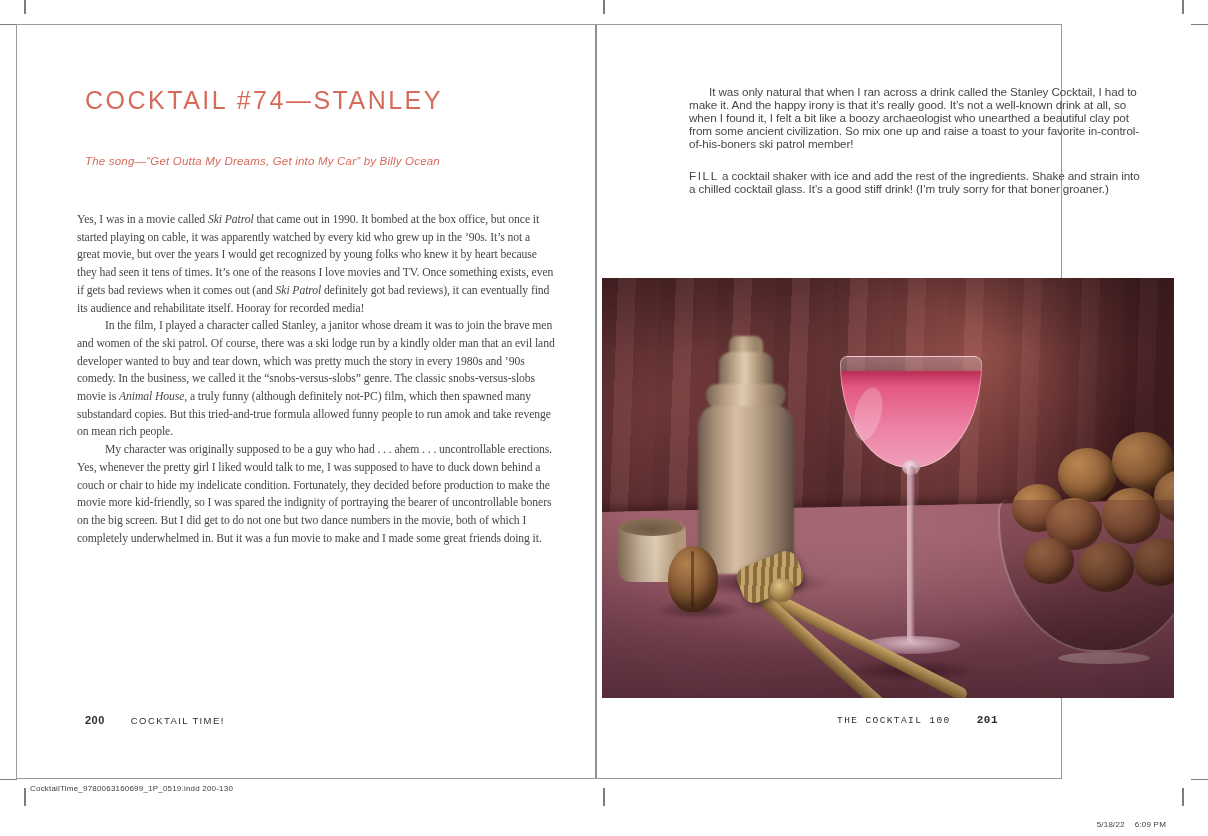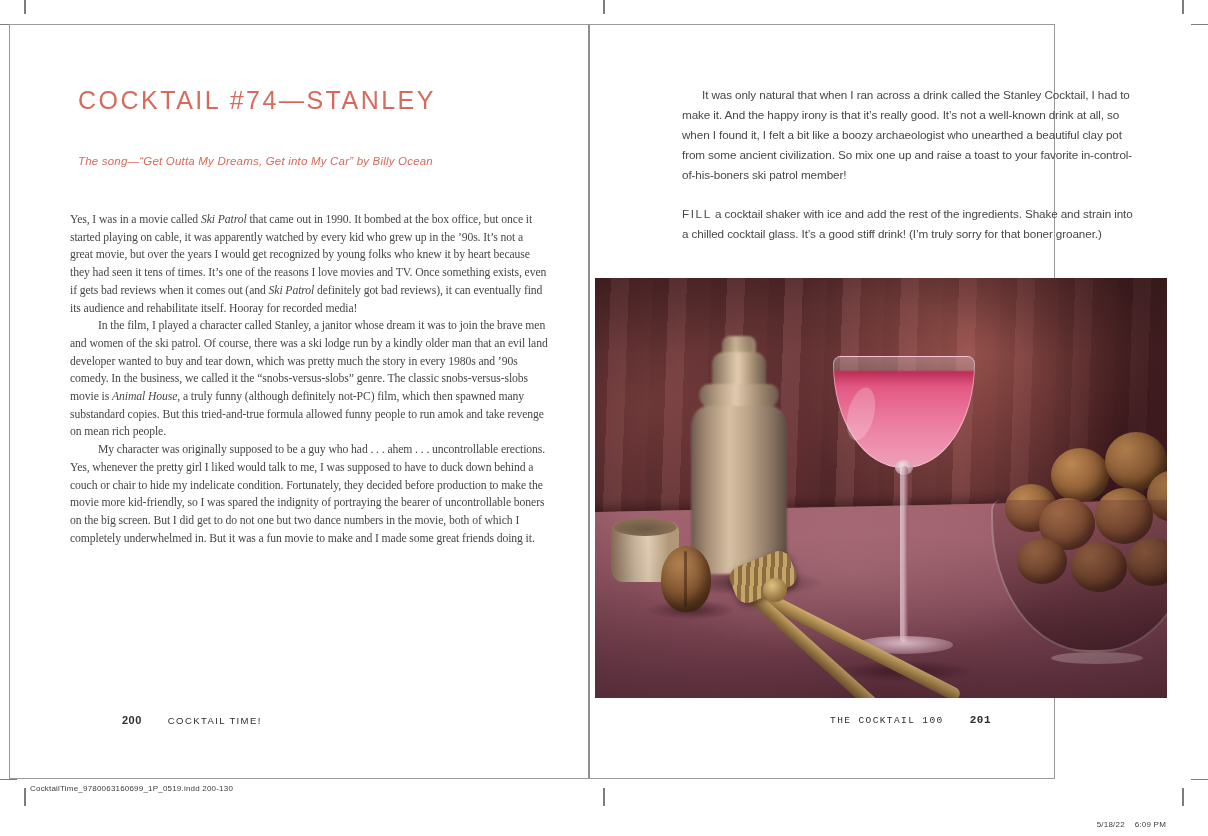--- a/index.html
+++ b/index.html
@@ -9,7 +9,7 @@
   .cmark{position:absolute;background:#7d7d7d;}
 
   
-  .trim{position:absolute;left:9px;top:24px;width:1046px;height:755px;border:1px solid #9a9a9a;box-sizing:border-box;background:#fff;}
+  .trim{position:absolute;left:16px;top:24px;width:1046px;height:755px;border:1px solid #9a9a9a;box-sizing:border-box;background:#fff;}
   .gutter{position:absolute;left:578px;top:0;width:2px;height:753px;background:#8f8f8f;}
 
   

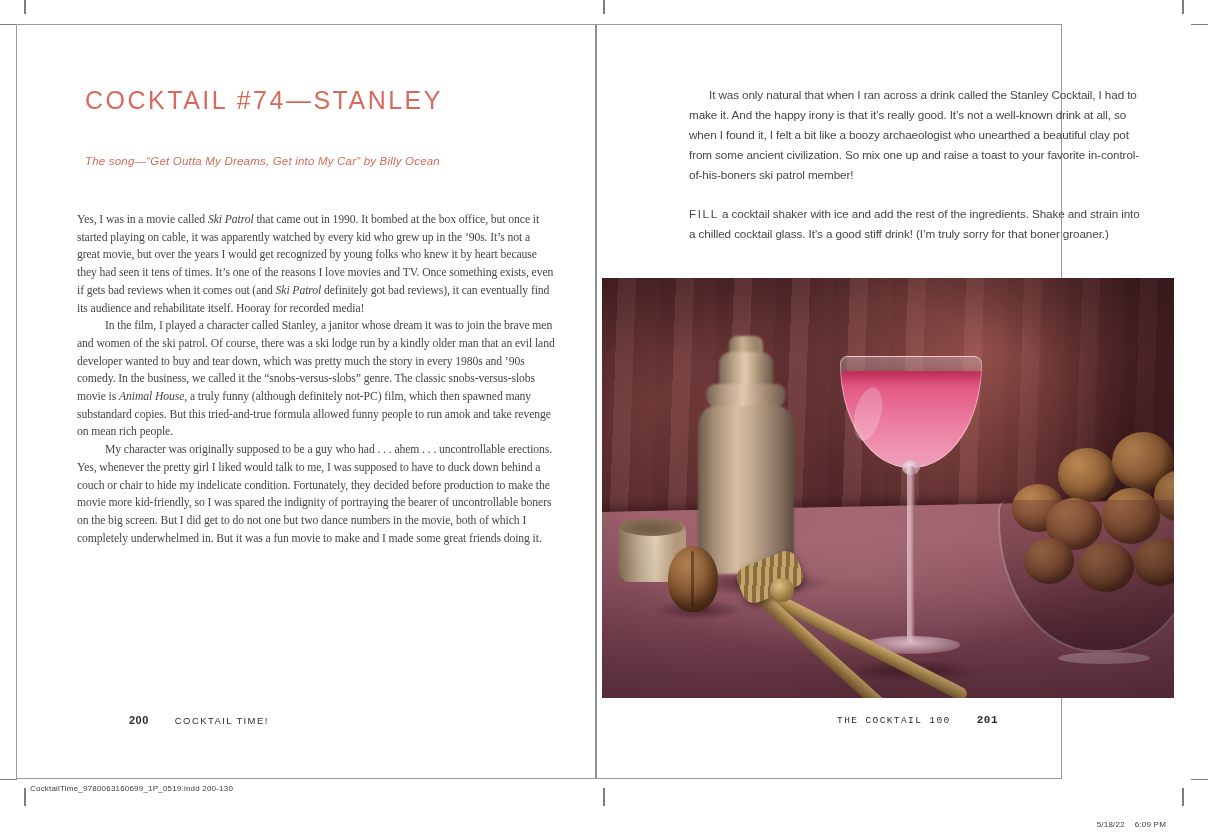--- a/index.html
+++ b/index.html
@@ -36,7 +36,7 @@
   .runhead-r{letter-spacing:1.4px;font-size:9.5px;margin-right:26px;}
 
   
-  .right-copy{position:absolute;left:672px;top:60px;width:452px;color:#474747;font-size:11.7px;line-height:20px;letter-spacing:-0.1px;}
+  .right-copy{position:absolute;left:672px;top:60px;width:452px;color:#474747;font-size:11.7px;line-height:13px;letter-spacing:-0.1px;}
   .right-copy p{margin:0;}
   .right-copy p.ind1{text-indent:20px;}
   .instruction{margin-top:19px !important;}

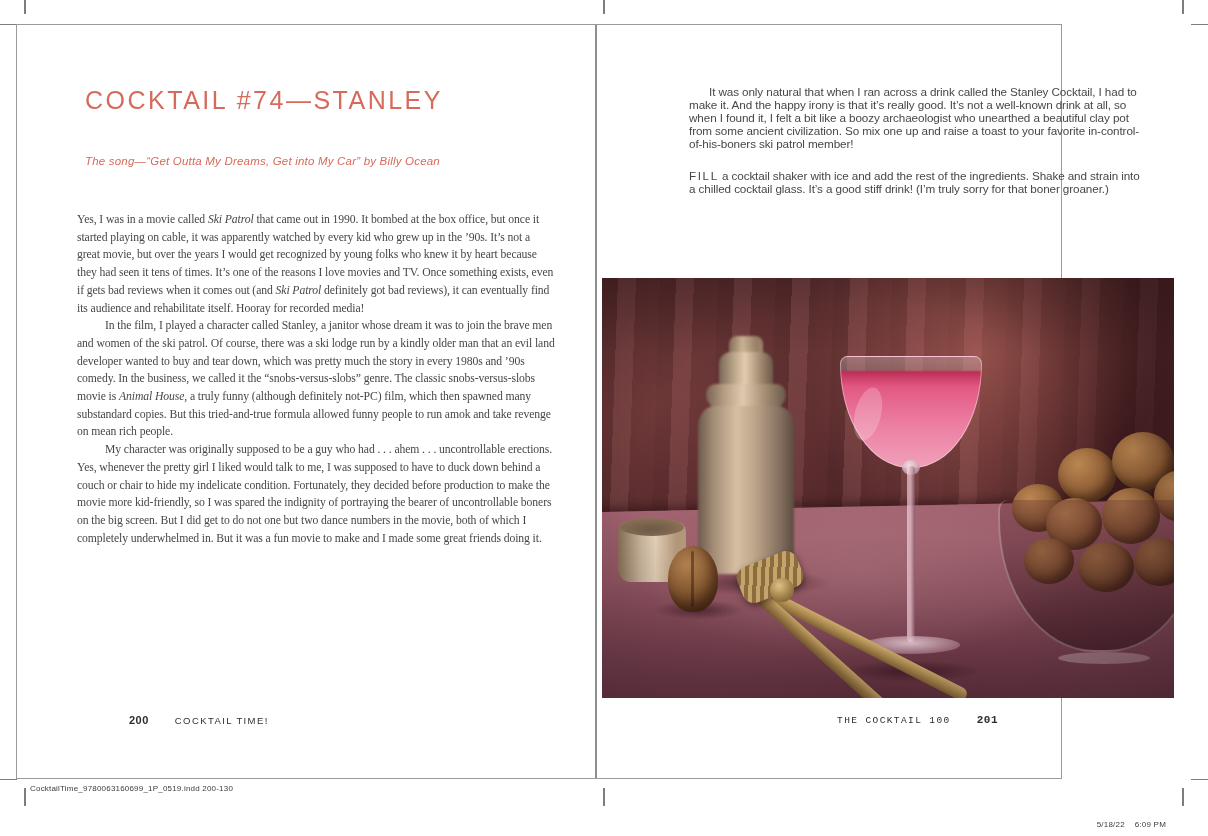--- a/index.html
+++ b/index.html
@@ -28,7 +28,7 @@
   .rbox-text{position:absolute;inset:0;display:flex;flex-direction:column;align-items:center;justify-content:center;padding:10px 22px;box-sizing:border-box;text-align:center;color:#ffffff;font-size:10.5px;font-weight:bold;line-height:1.45;letter-spacing:.2px;}
   .rbox-text div{margin:5px 0;}
 
-  .footer{position:absolute;top:689px;font-size:10px;color:#2e2e2e;margin-left:44px;}
+  .footer{position:absolute;top:689px;font-size:10px;color:#2e2e2e;}
   .footer-left{left:68px;}
   .footer-right{right:63px;text-align:left;font-family:Liberation Mono, monospace;}
   .pagenum{font-weight:bold;font-size:11px;letter-spacing:.5px;}

